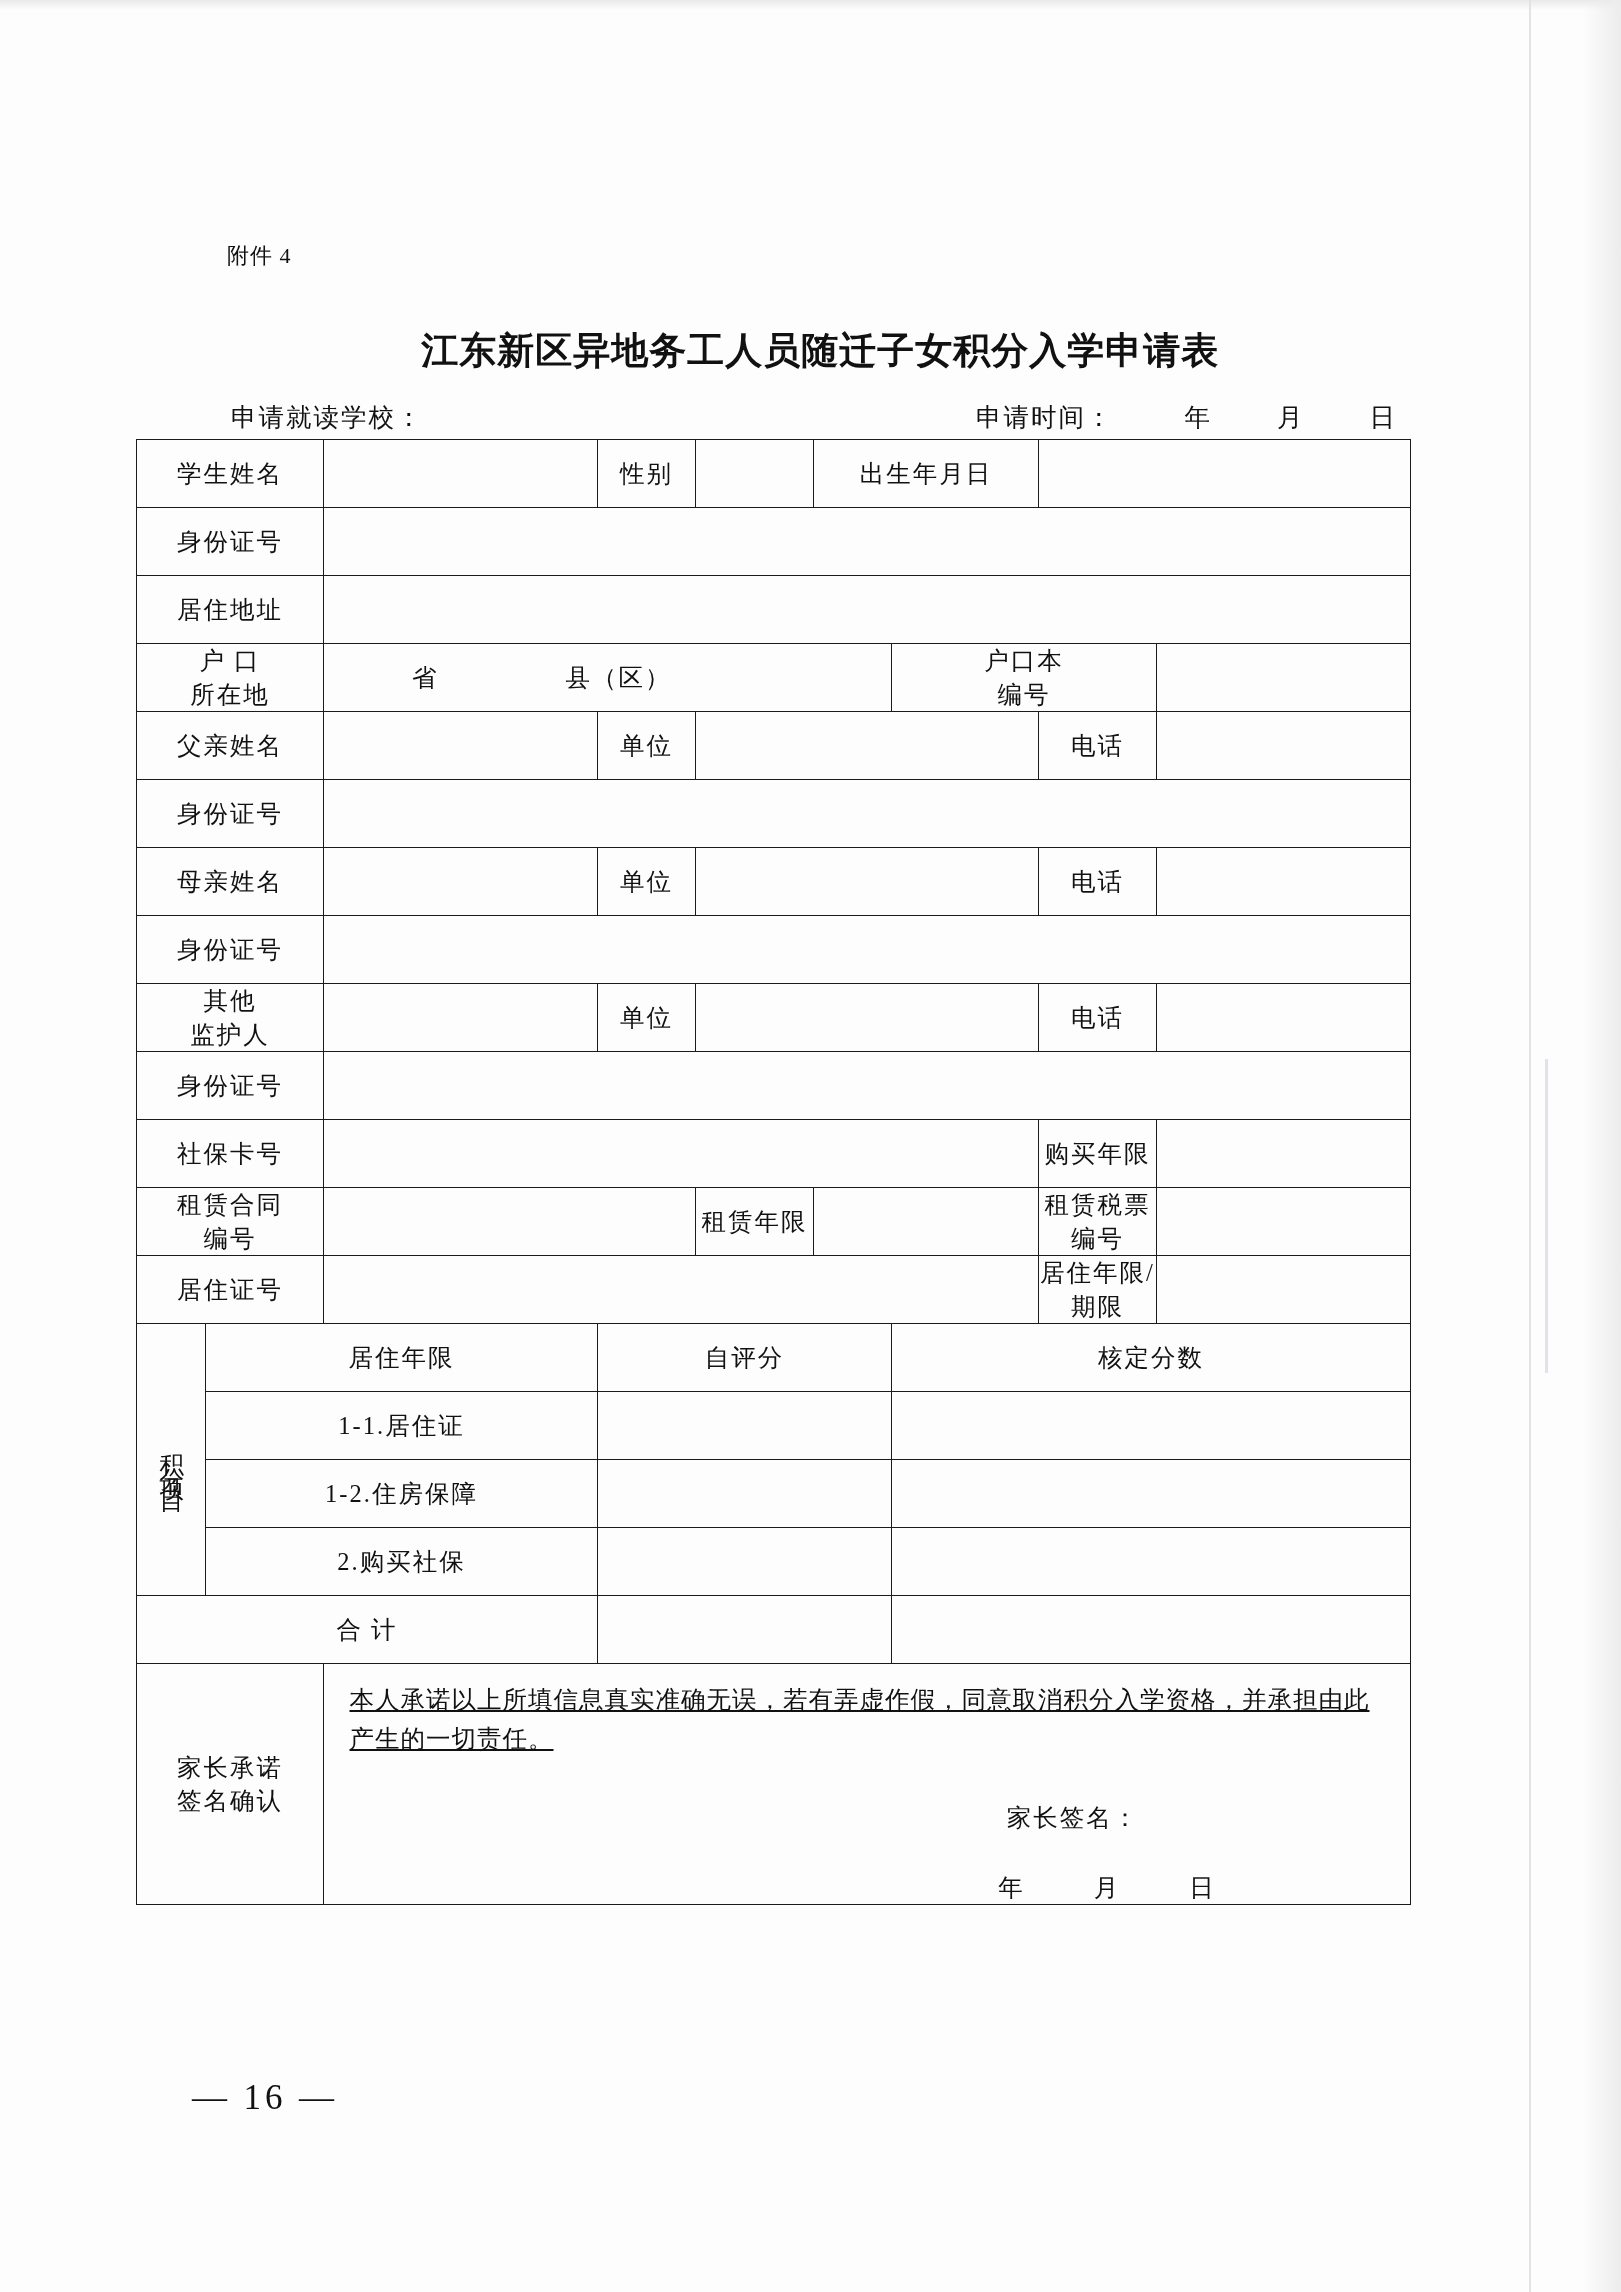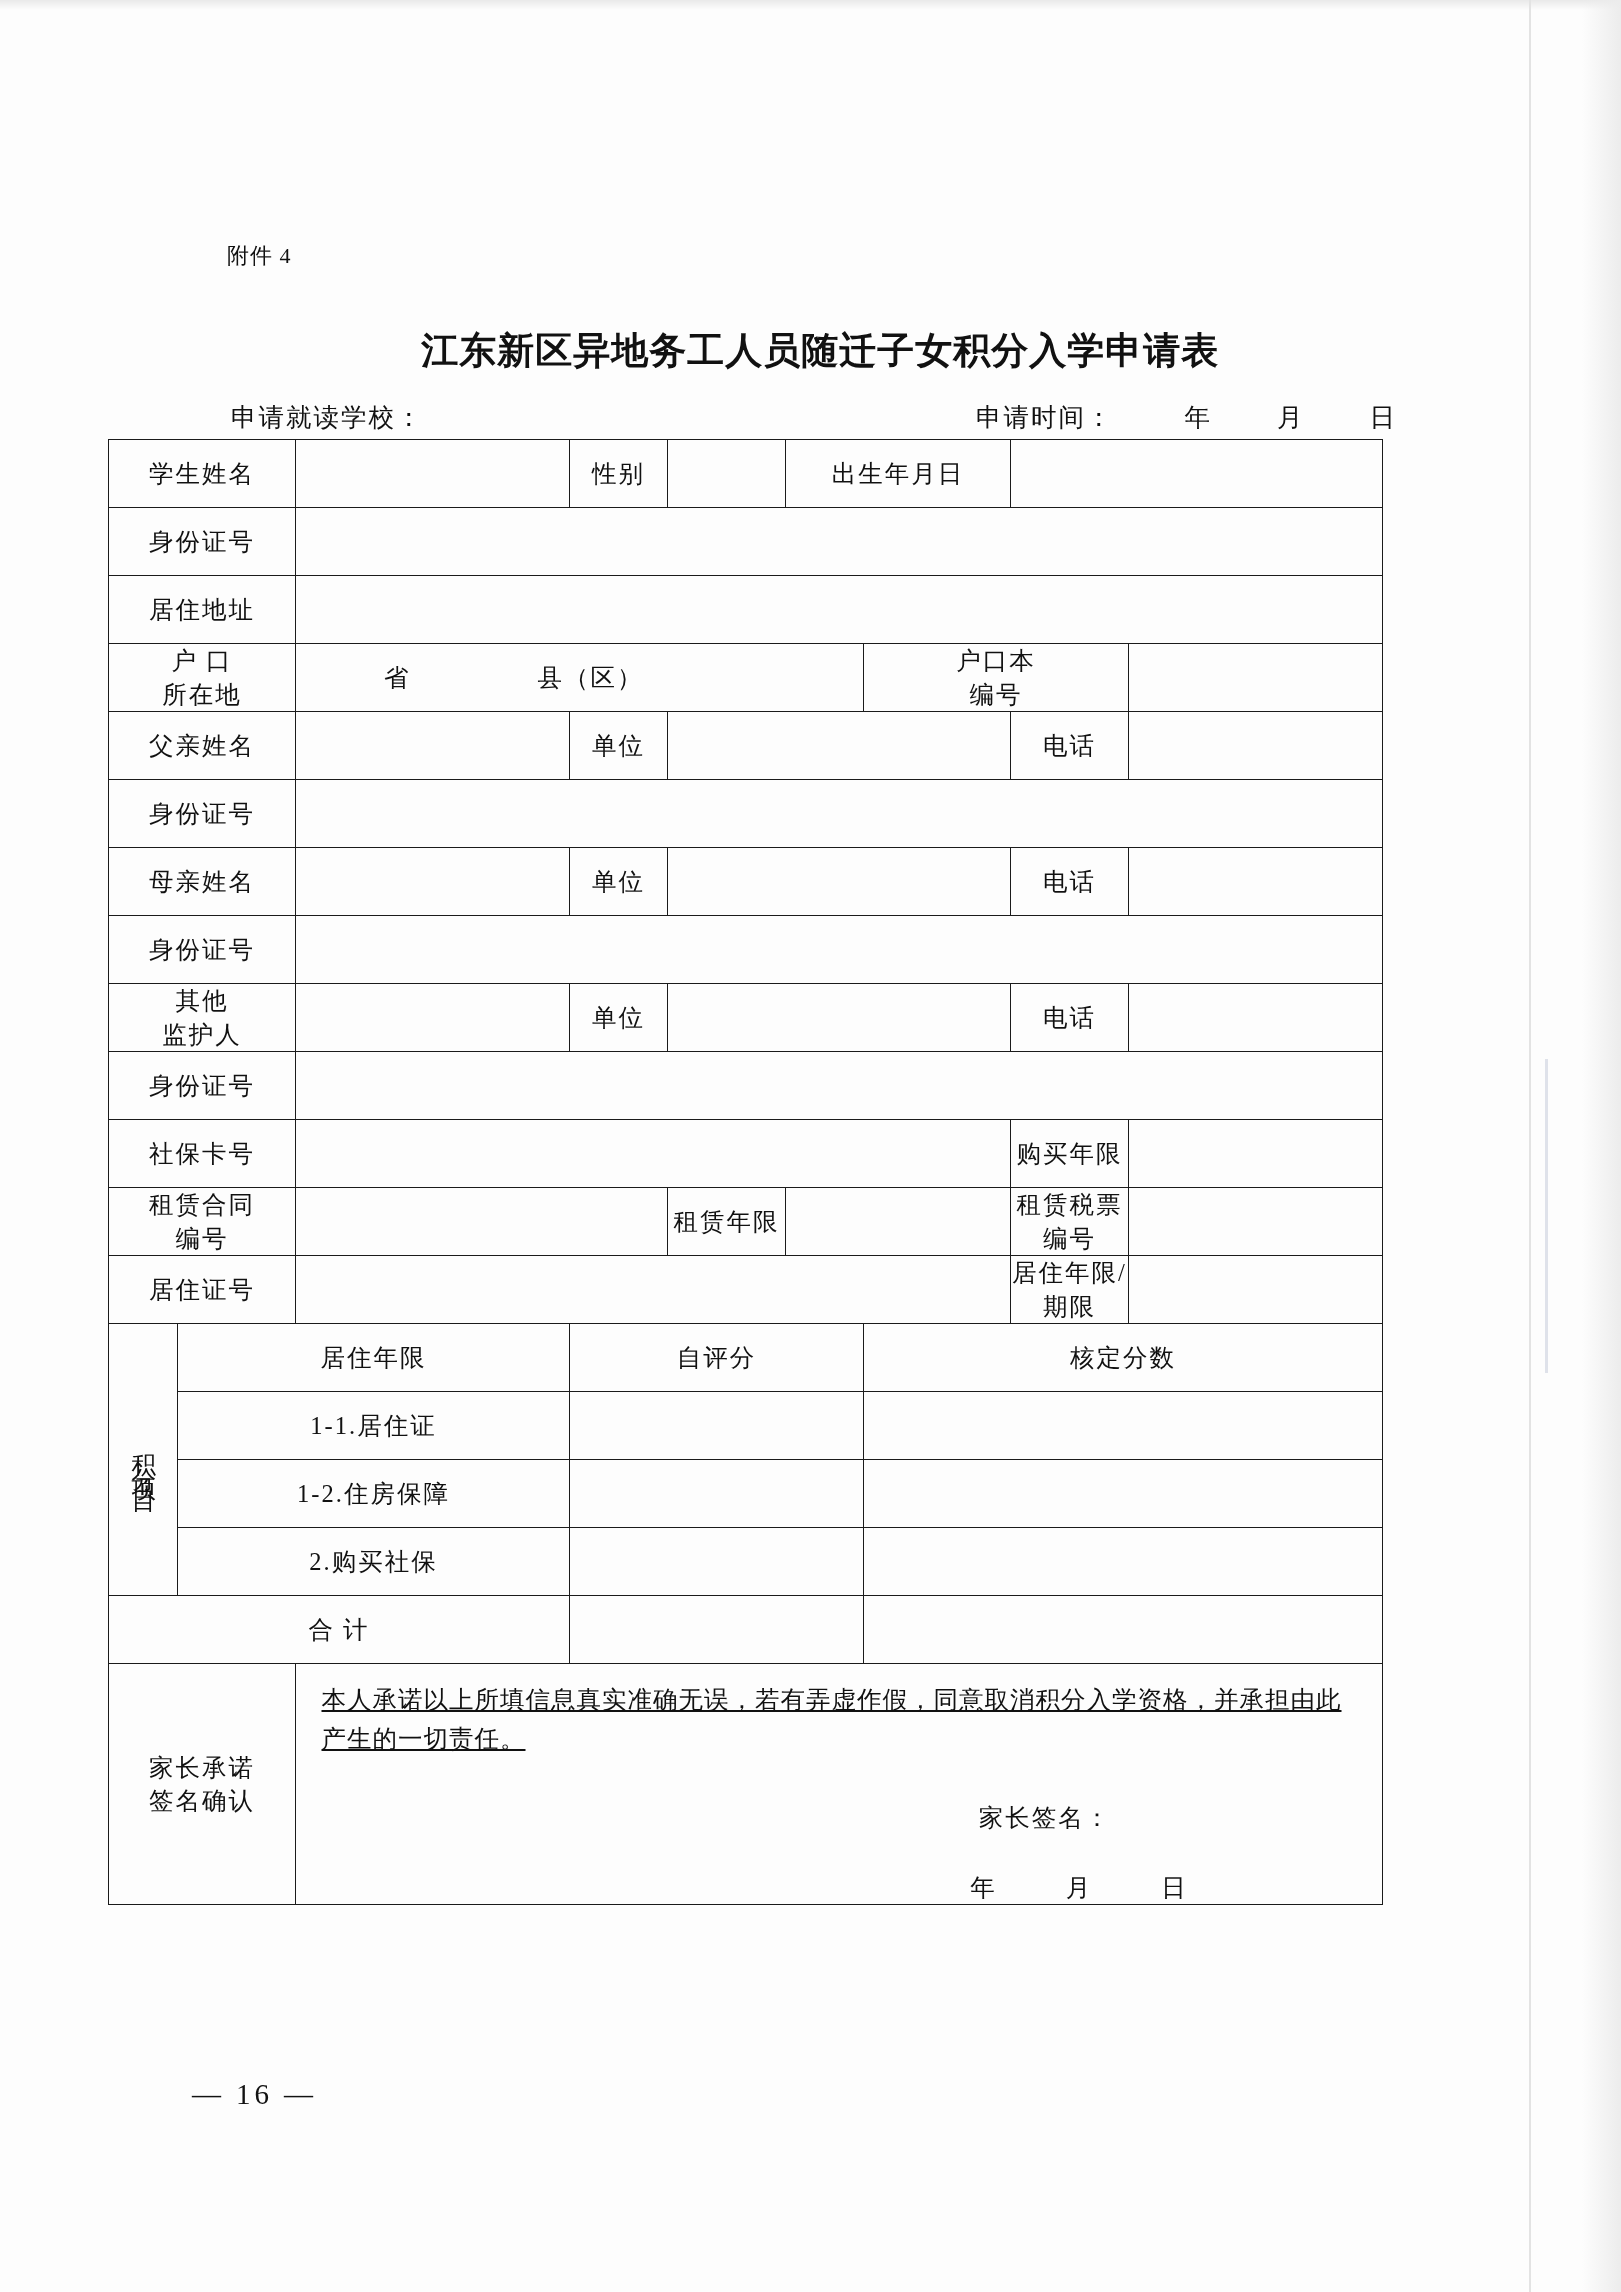--- a/index.html
+++ b/index.html
@@ -72,7 +72,7 @@
 
   table.form {
     position: absolute;
-    left: 108px;
+    left: 136px;
     top: 439px;
     width: 1274px;
     border-collapse: collapse;

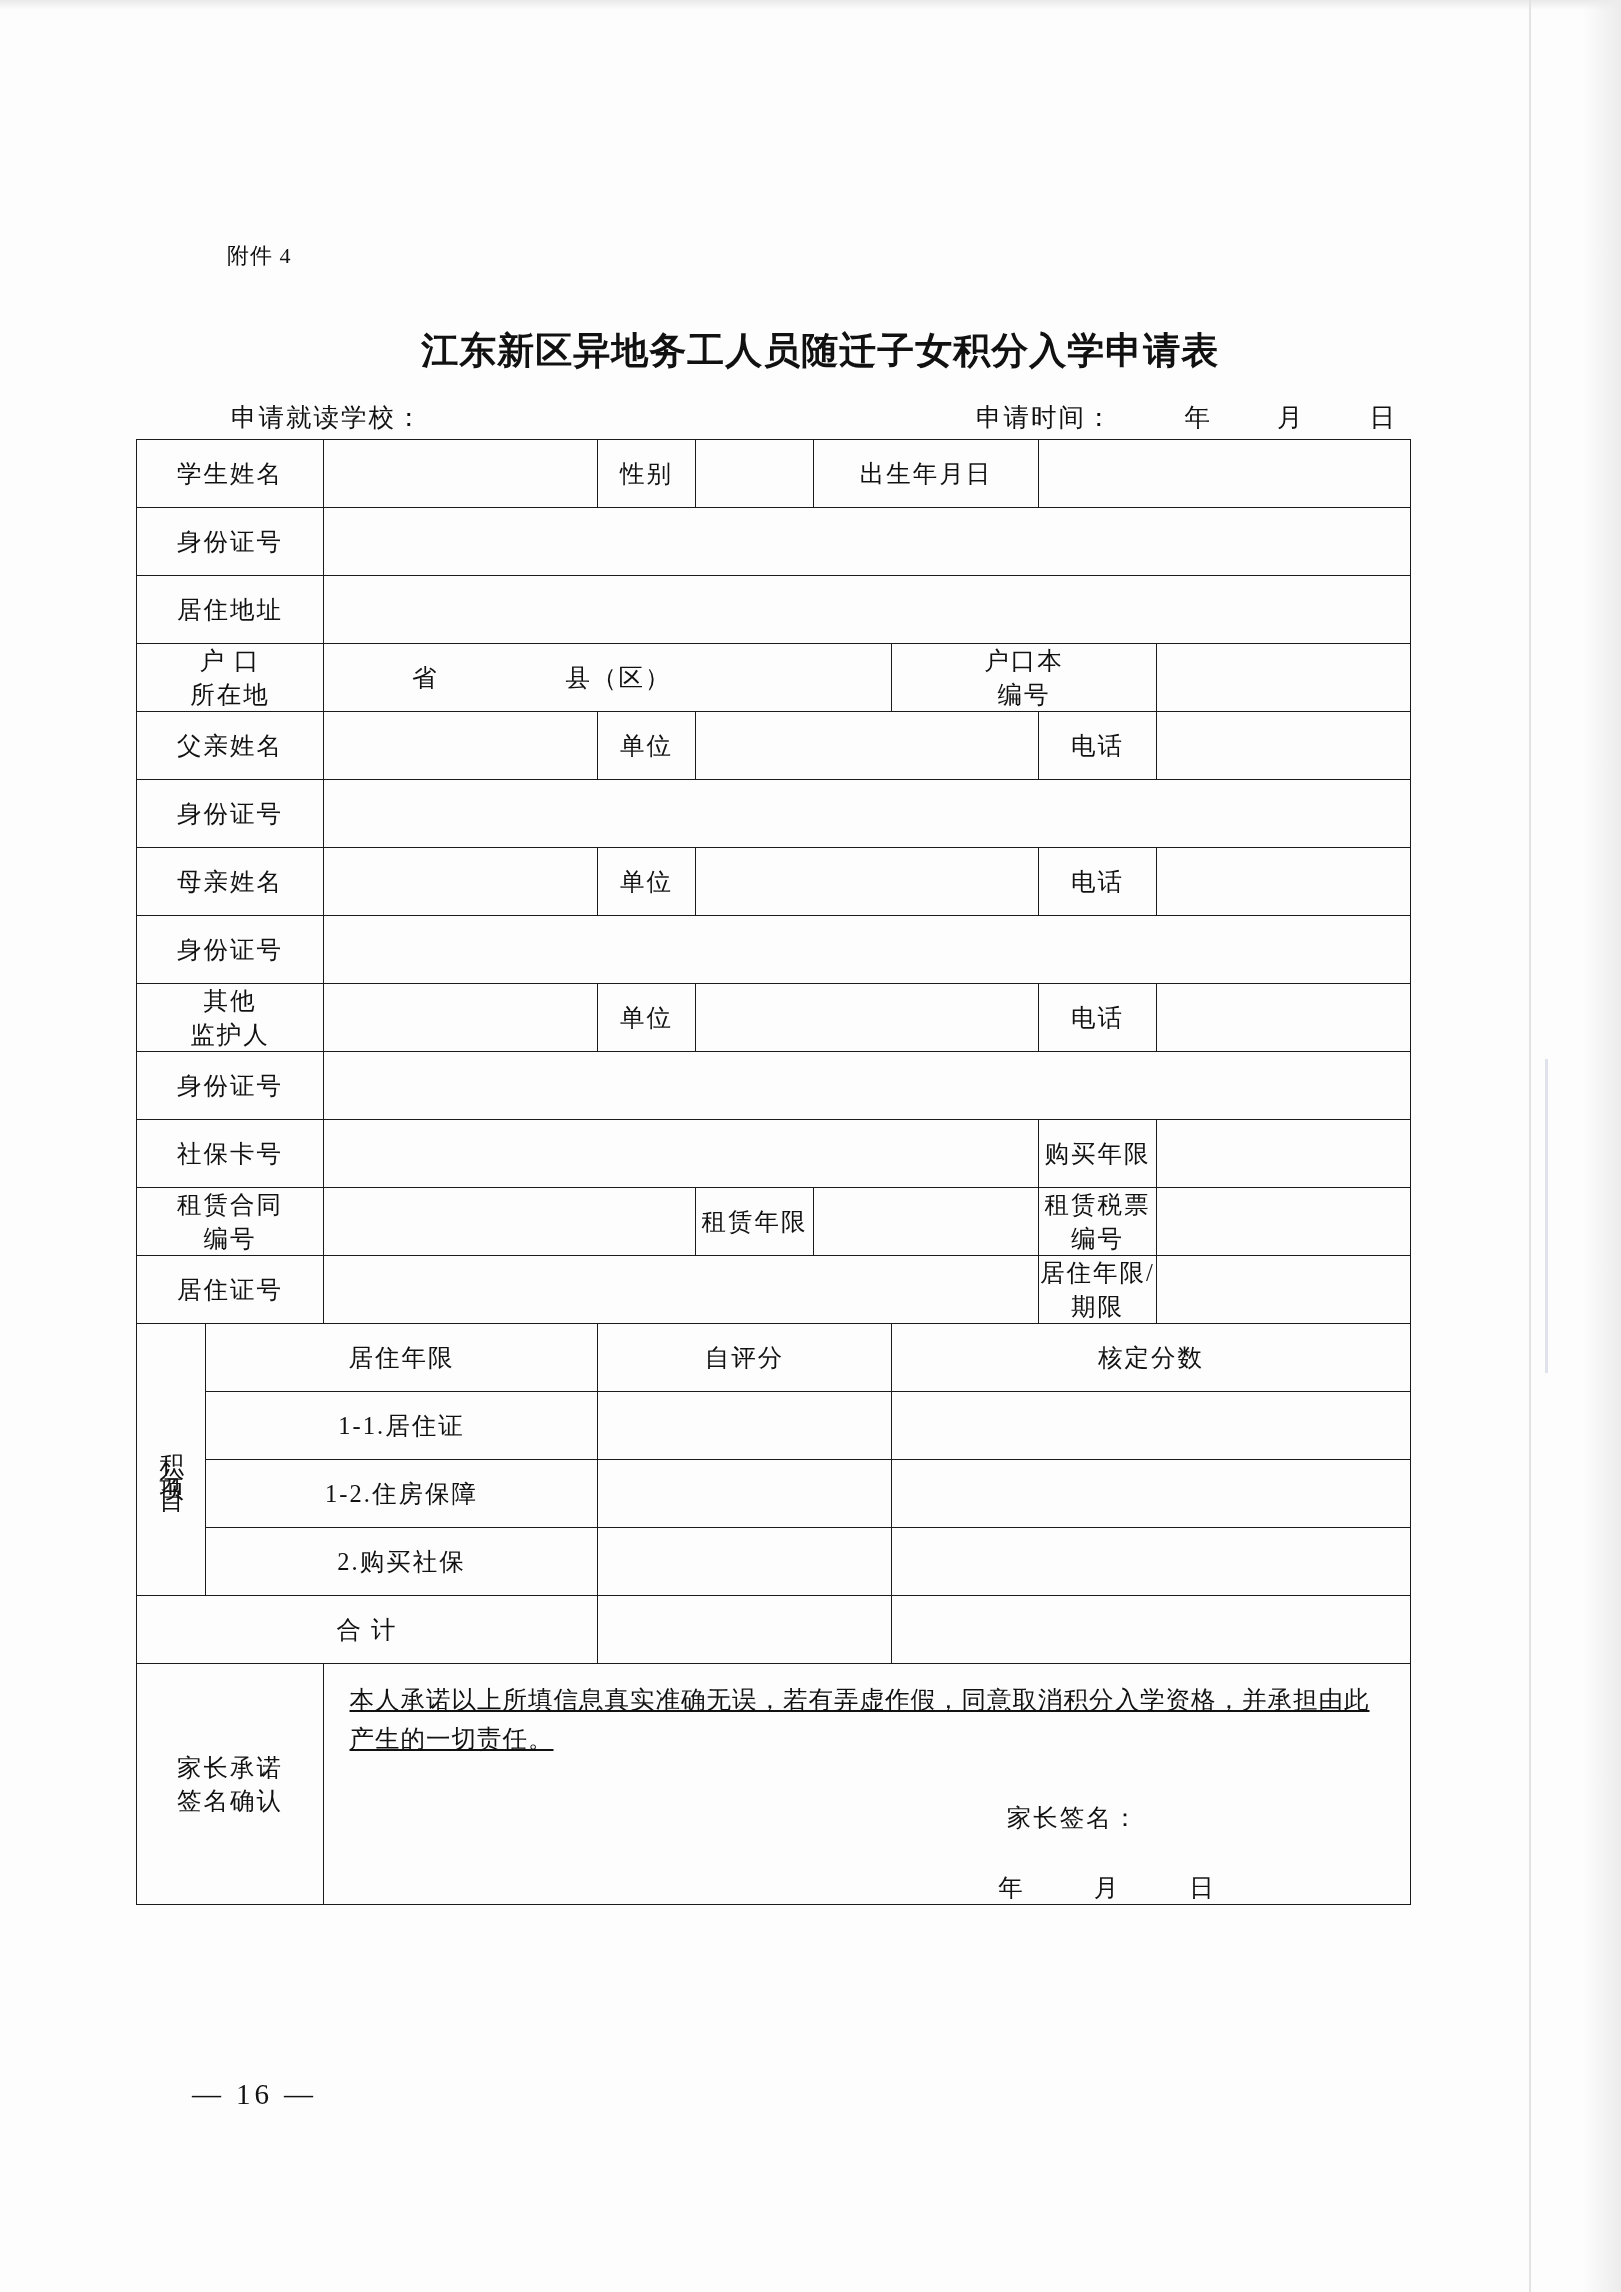--- a/index.html
+++ b/index.html
@@ -146,7 +146,7 @@
     position: absolute;
     left: 192px;
     top: 2078px;
-    font-size: 29px;
+    font-size: 35px;
     letter-spacing: 3.9px;
   }
 </style>

